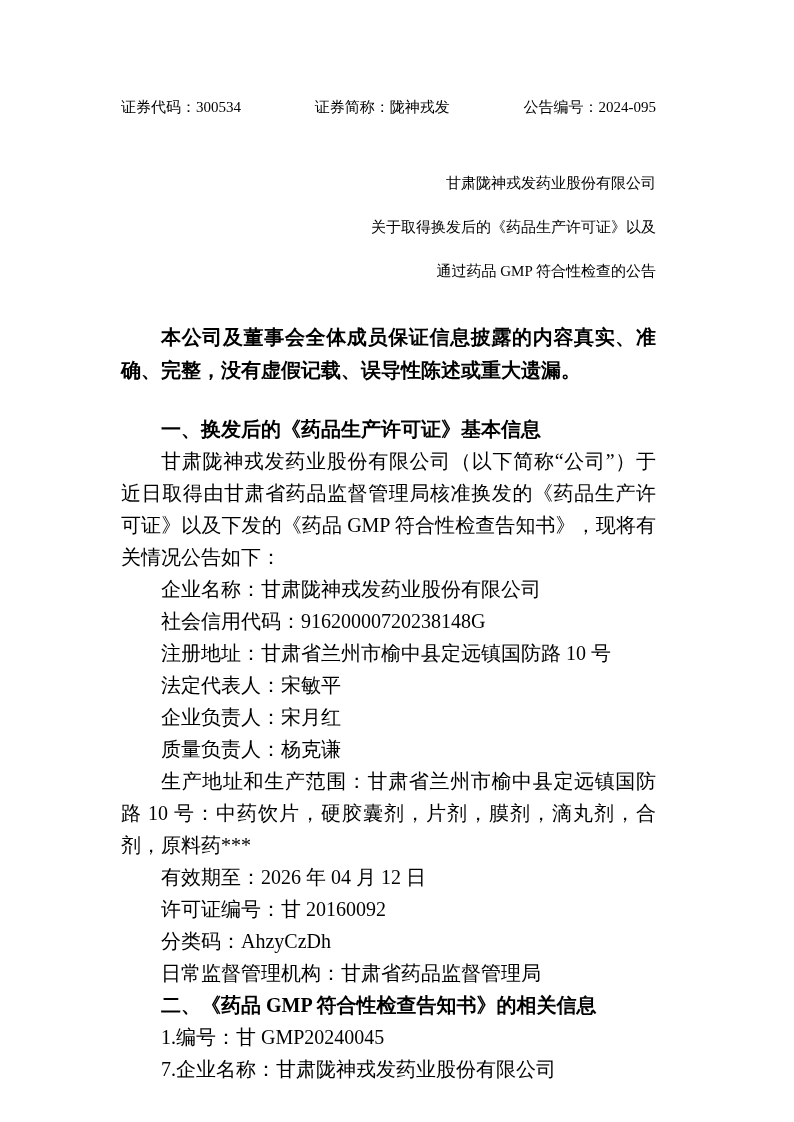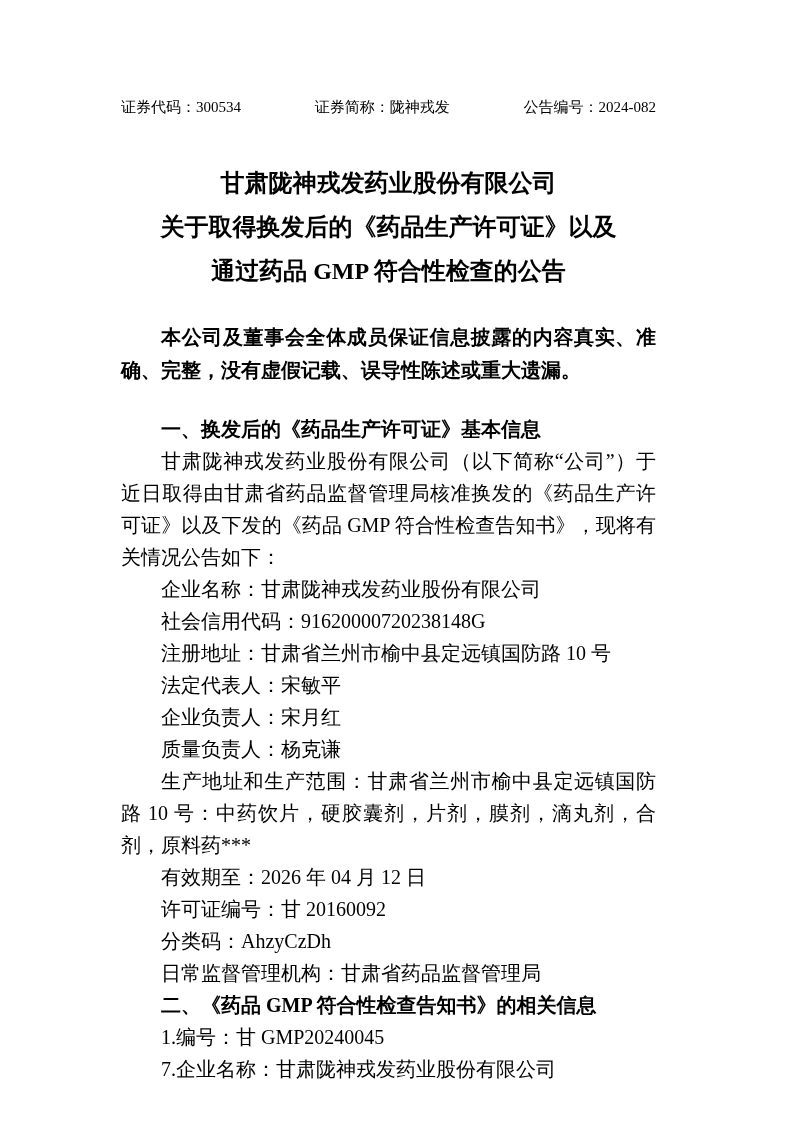--- a/index.html
+++ b/index.html
@@ -64,7 +64,7 @@
   <div class="doc-header">
     <span>证券代码：300534</span>
     <span>证券简称：陇神戎发</span>
-    <span>公告编号：2024-082</span>
+    <span>公告编号：2024-095</span>
   </div>
 
   <div class="doc-title">

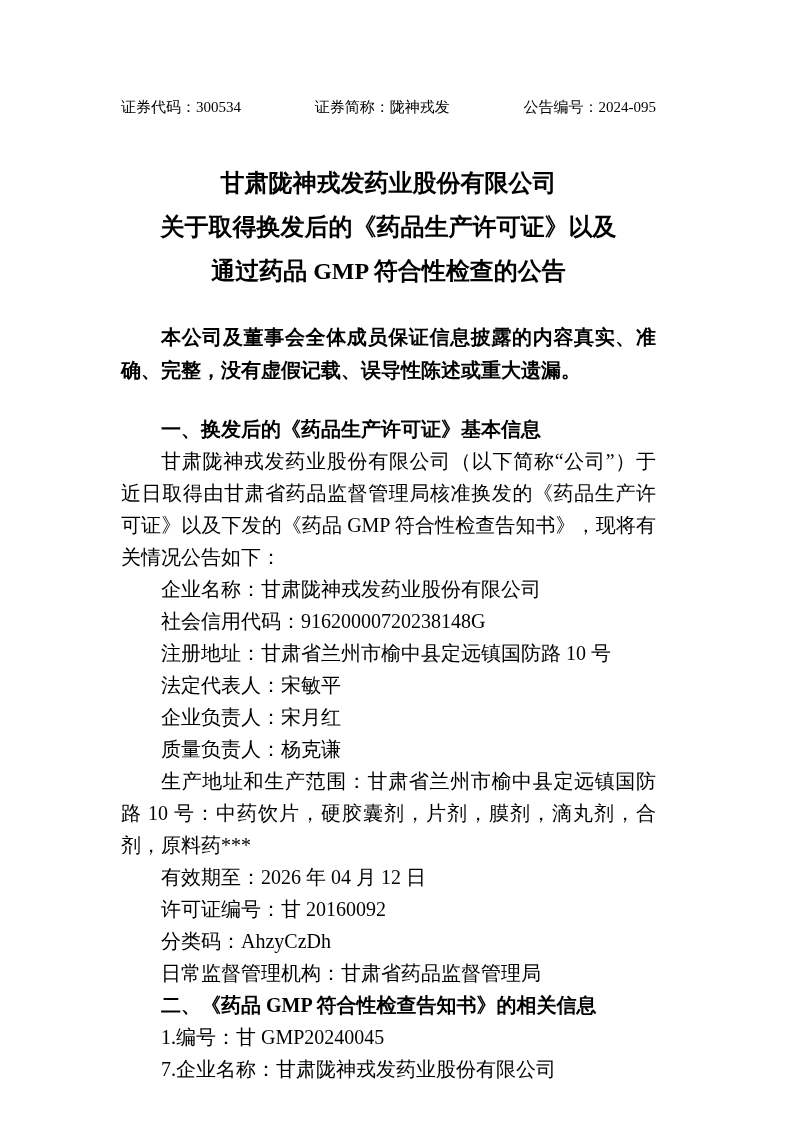--- a/index.html
+++ b/index.html
@@ -32,9 +32,9 @@
   .doc-title {
     margin-top: 44px;
     margin-bottom: 28px;
-    text-align: center;
-    font-size: 24px;
-    font-weight: bold;
+    text-align: right;
+    font-size: 15px;
+    font-weight: normal;
     line-height: 44px;
   }
   .doc-title div { margin: 0; }

